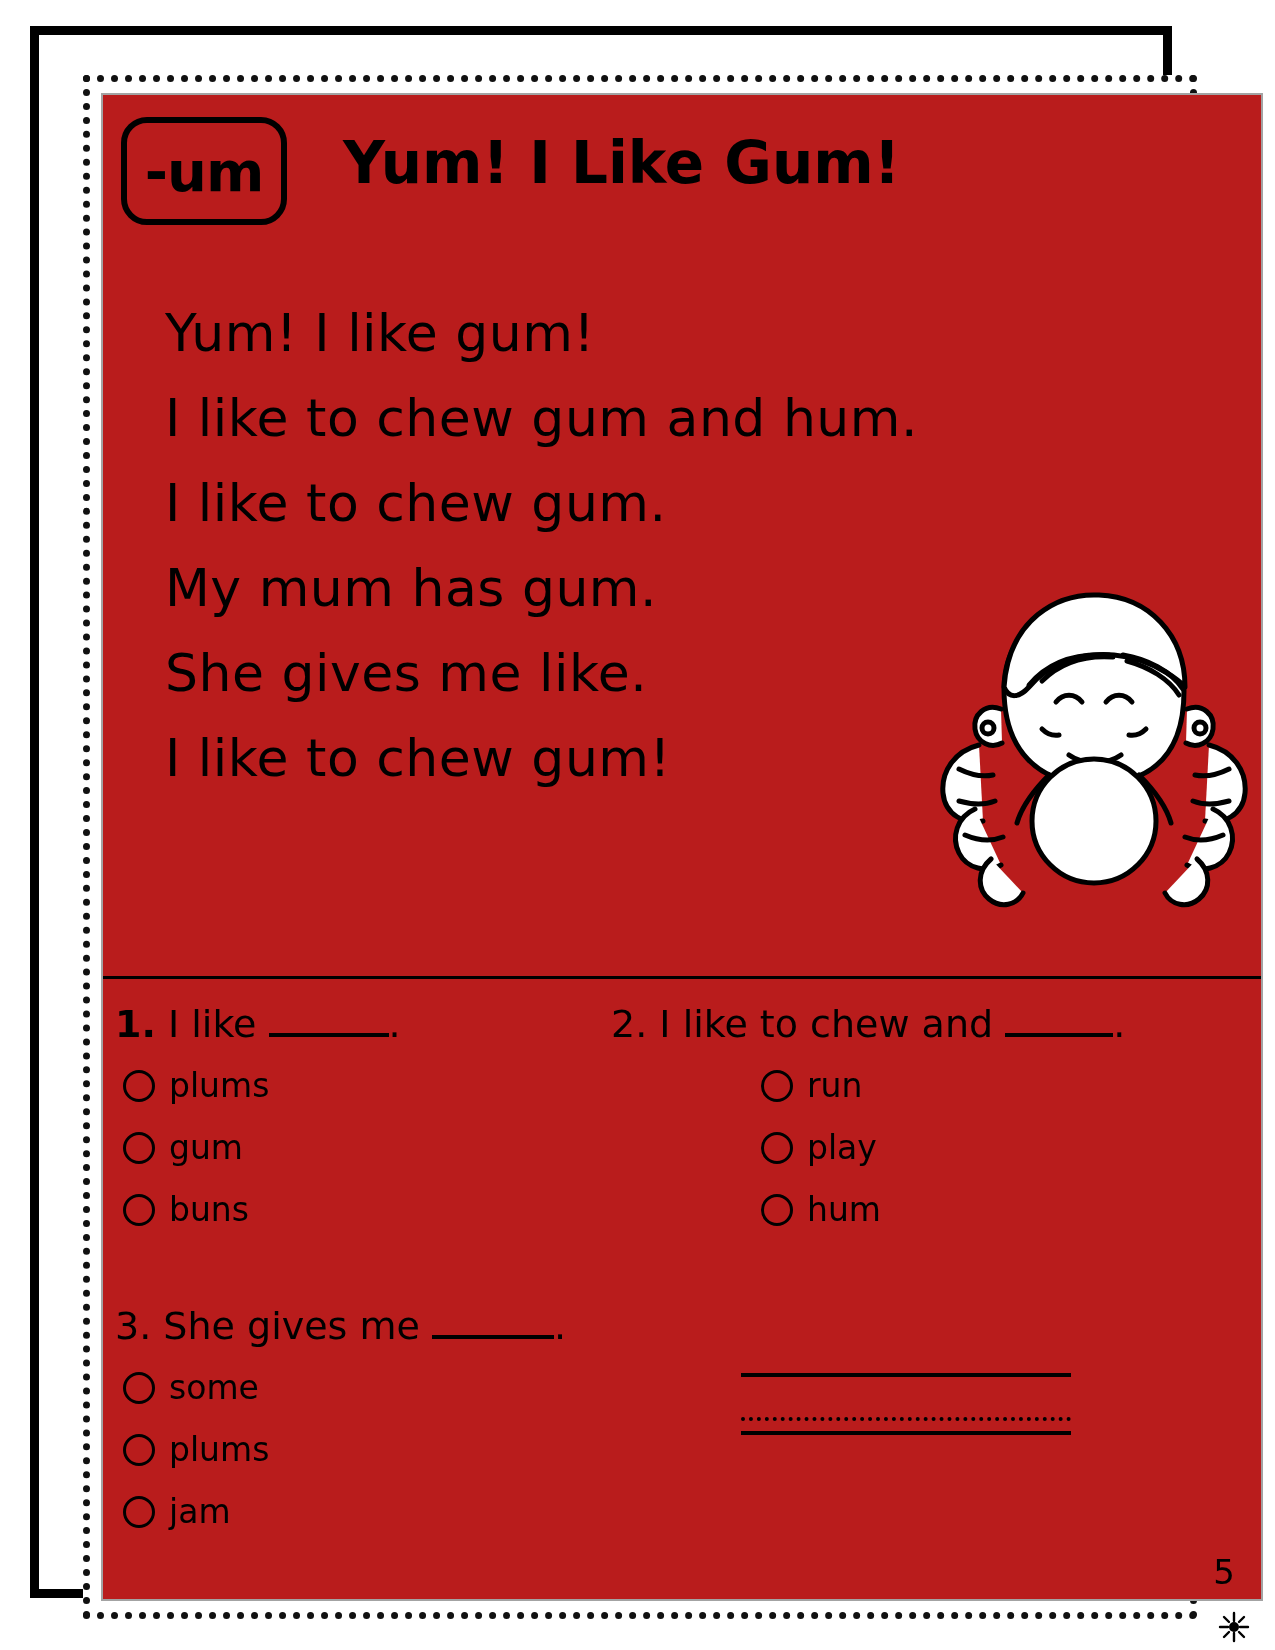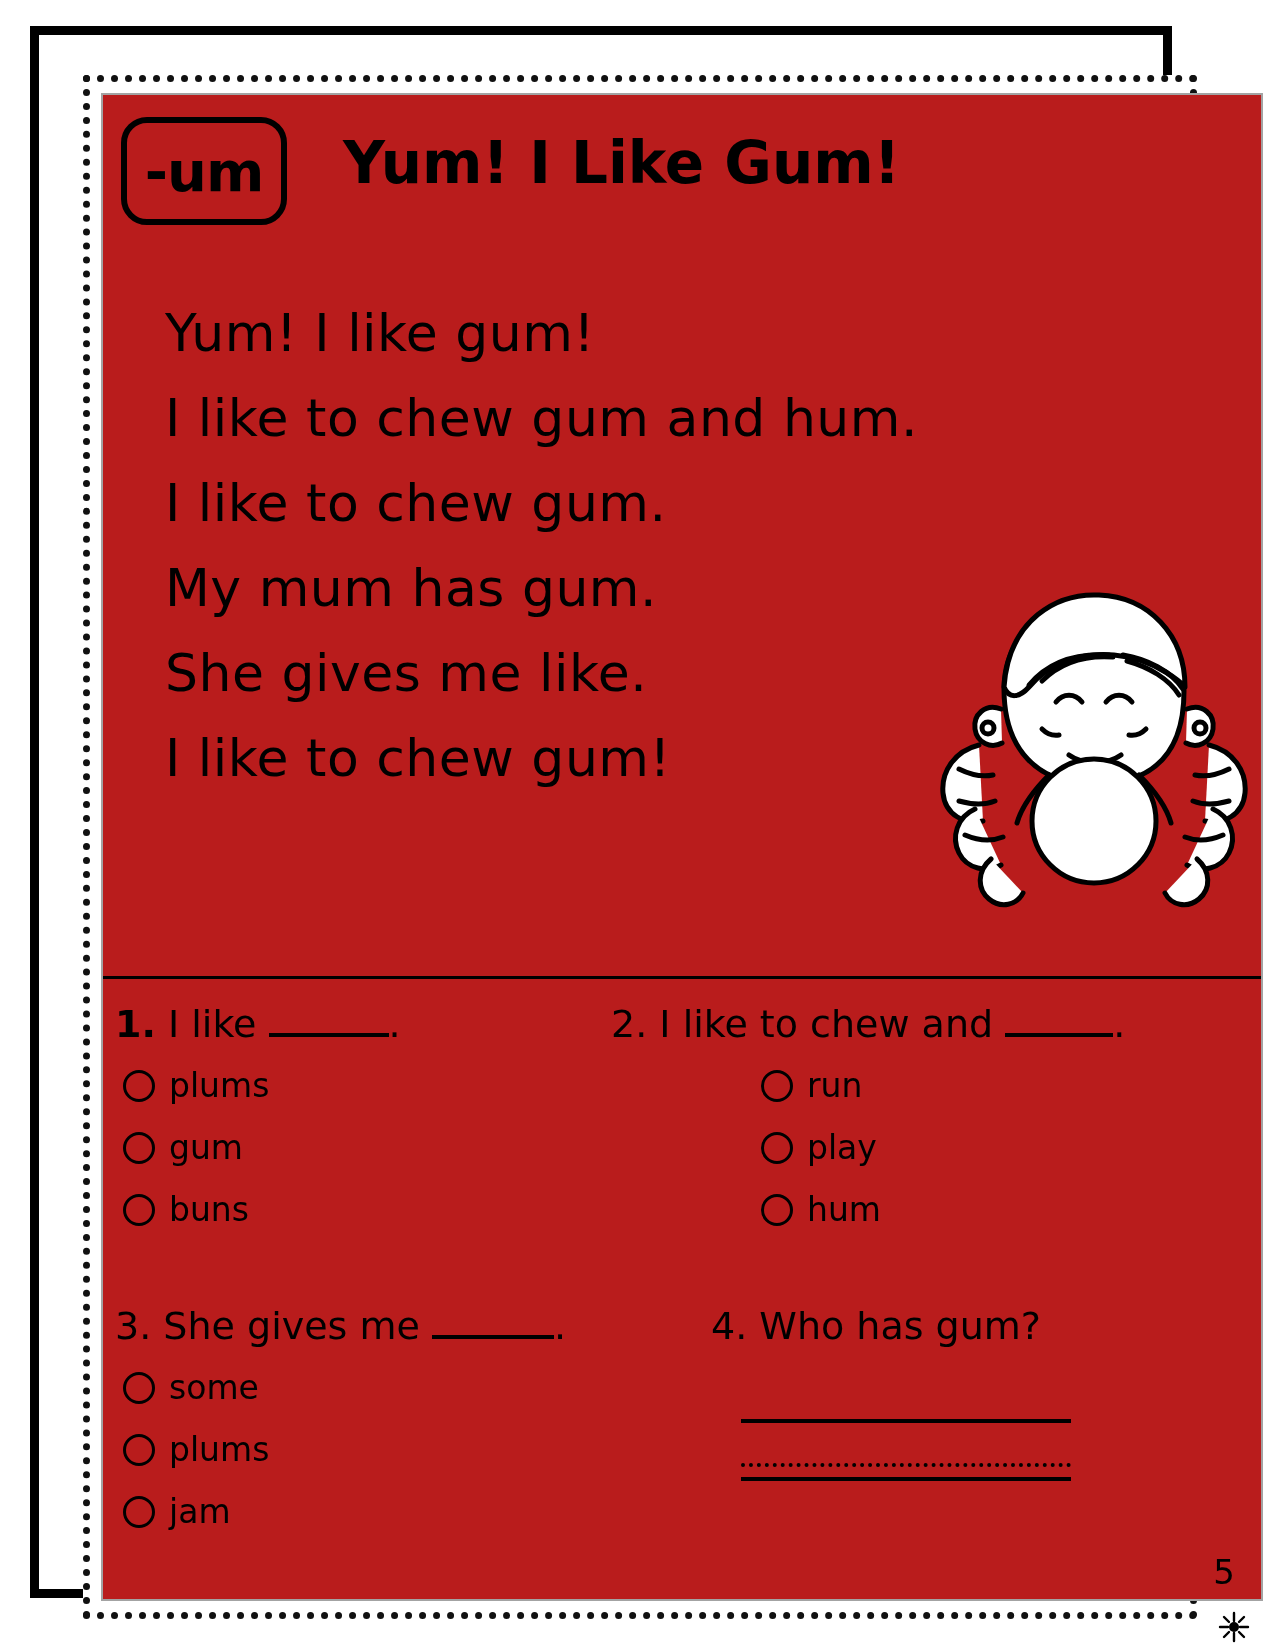--- a/index.html
+++ b/index.html
@@ -361,10 +361,6 @@
           </div>
 
           <div class="q-col-right q-row2">
-            <div class="q-prompt" style="margin-left:100px">
-              <span>4.</span>
-              <span>Who has gum?</span>
-            </div>
             <div class="answer-lines" style="margin-left:130px">
               <div class="ans-line-solid"></div>
               <div class="ans-line-dotted"></div>

